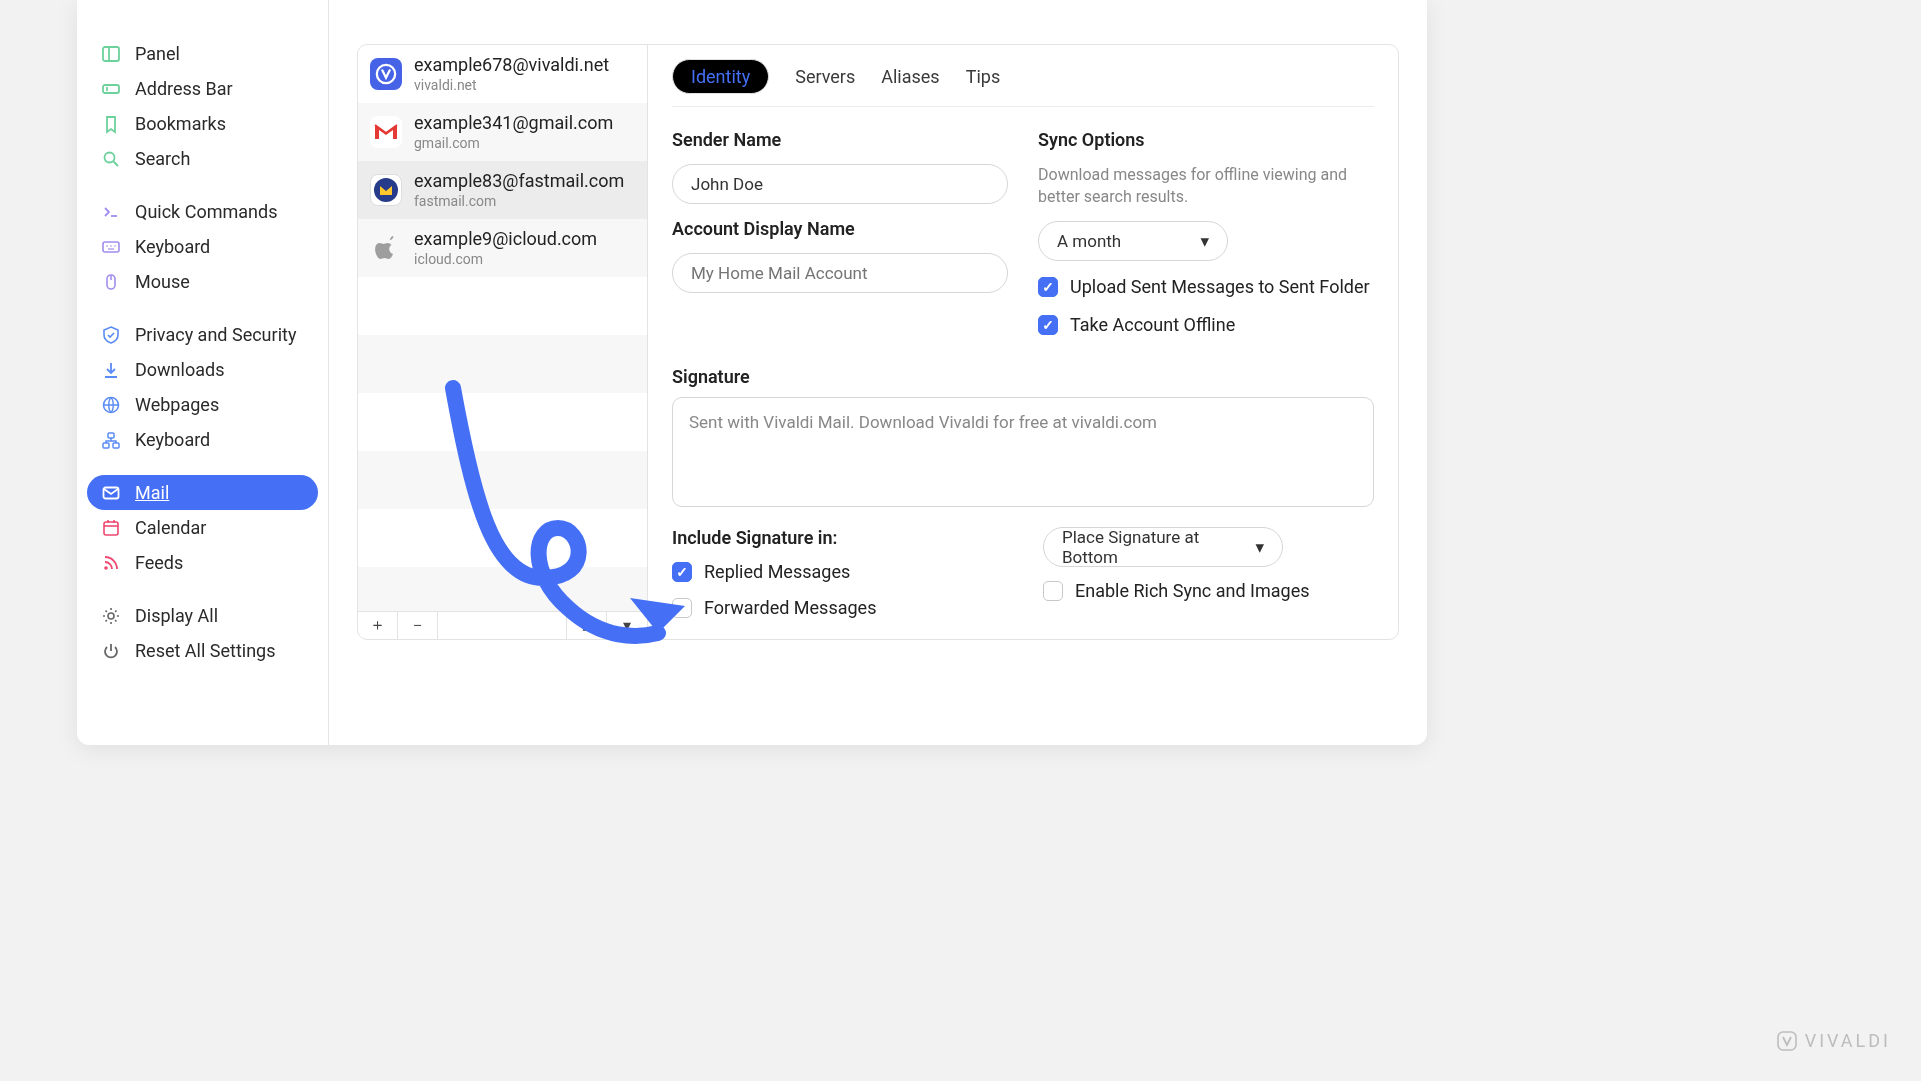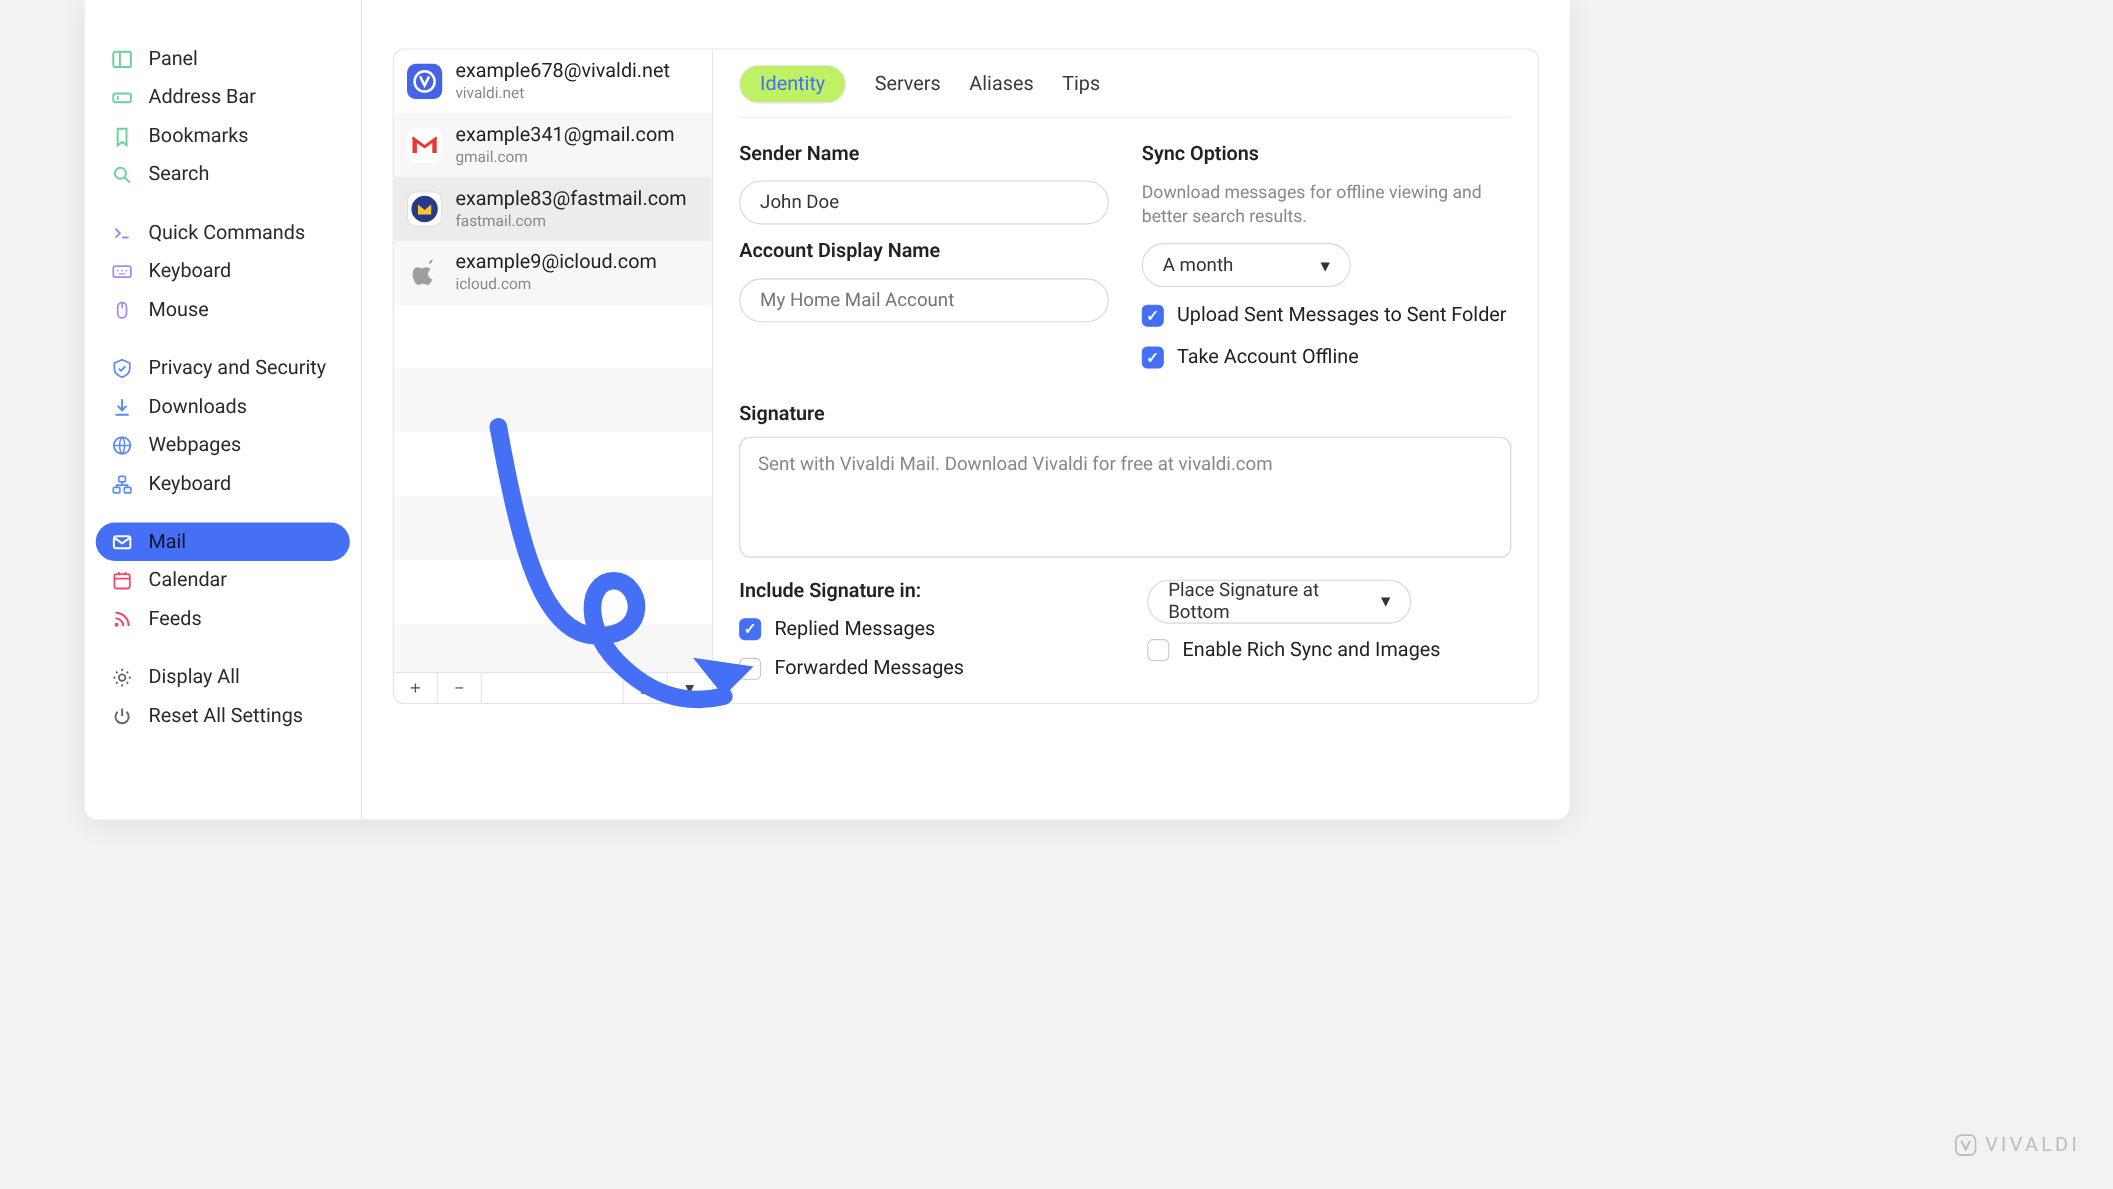--- a/index.html
+++ b/index.html
@@ -28,7 +28,7 @@
 .detail { flex:1; padding:14px 24px 20px 24px; display:flex; flex-direction:column; }
 .tabs { display:flex; gap:26px; align-items:center; padding:0 0 12px 0; border-bottom:1px solid #ececec; font-size:18px; color:#3a3a3a; }
 .tab { cursor:pointer; padding:6px 0; }
-.tab.active { color:#4570f5; background:#bef264; border:1px solid #e3e3e3; border-radius:18px; padding:6px 18px; }
+.tab.active { color:#4570f5; background:#000000; border:1px solid #e3e3e3; border-radius:18px; padding:6px 18px; }
 .form-grid { display:flex; gap:30px; margin-top:22px; }
 .col { flex:1; display:flex; flex-direction:column; gap:14px; }
 .label { font-size:18px; font-weight:600; color:#222; }

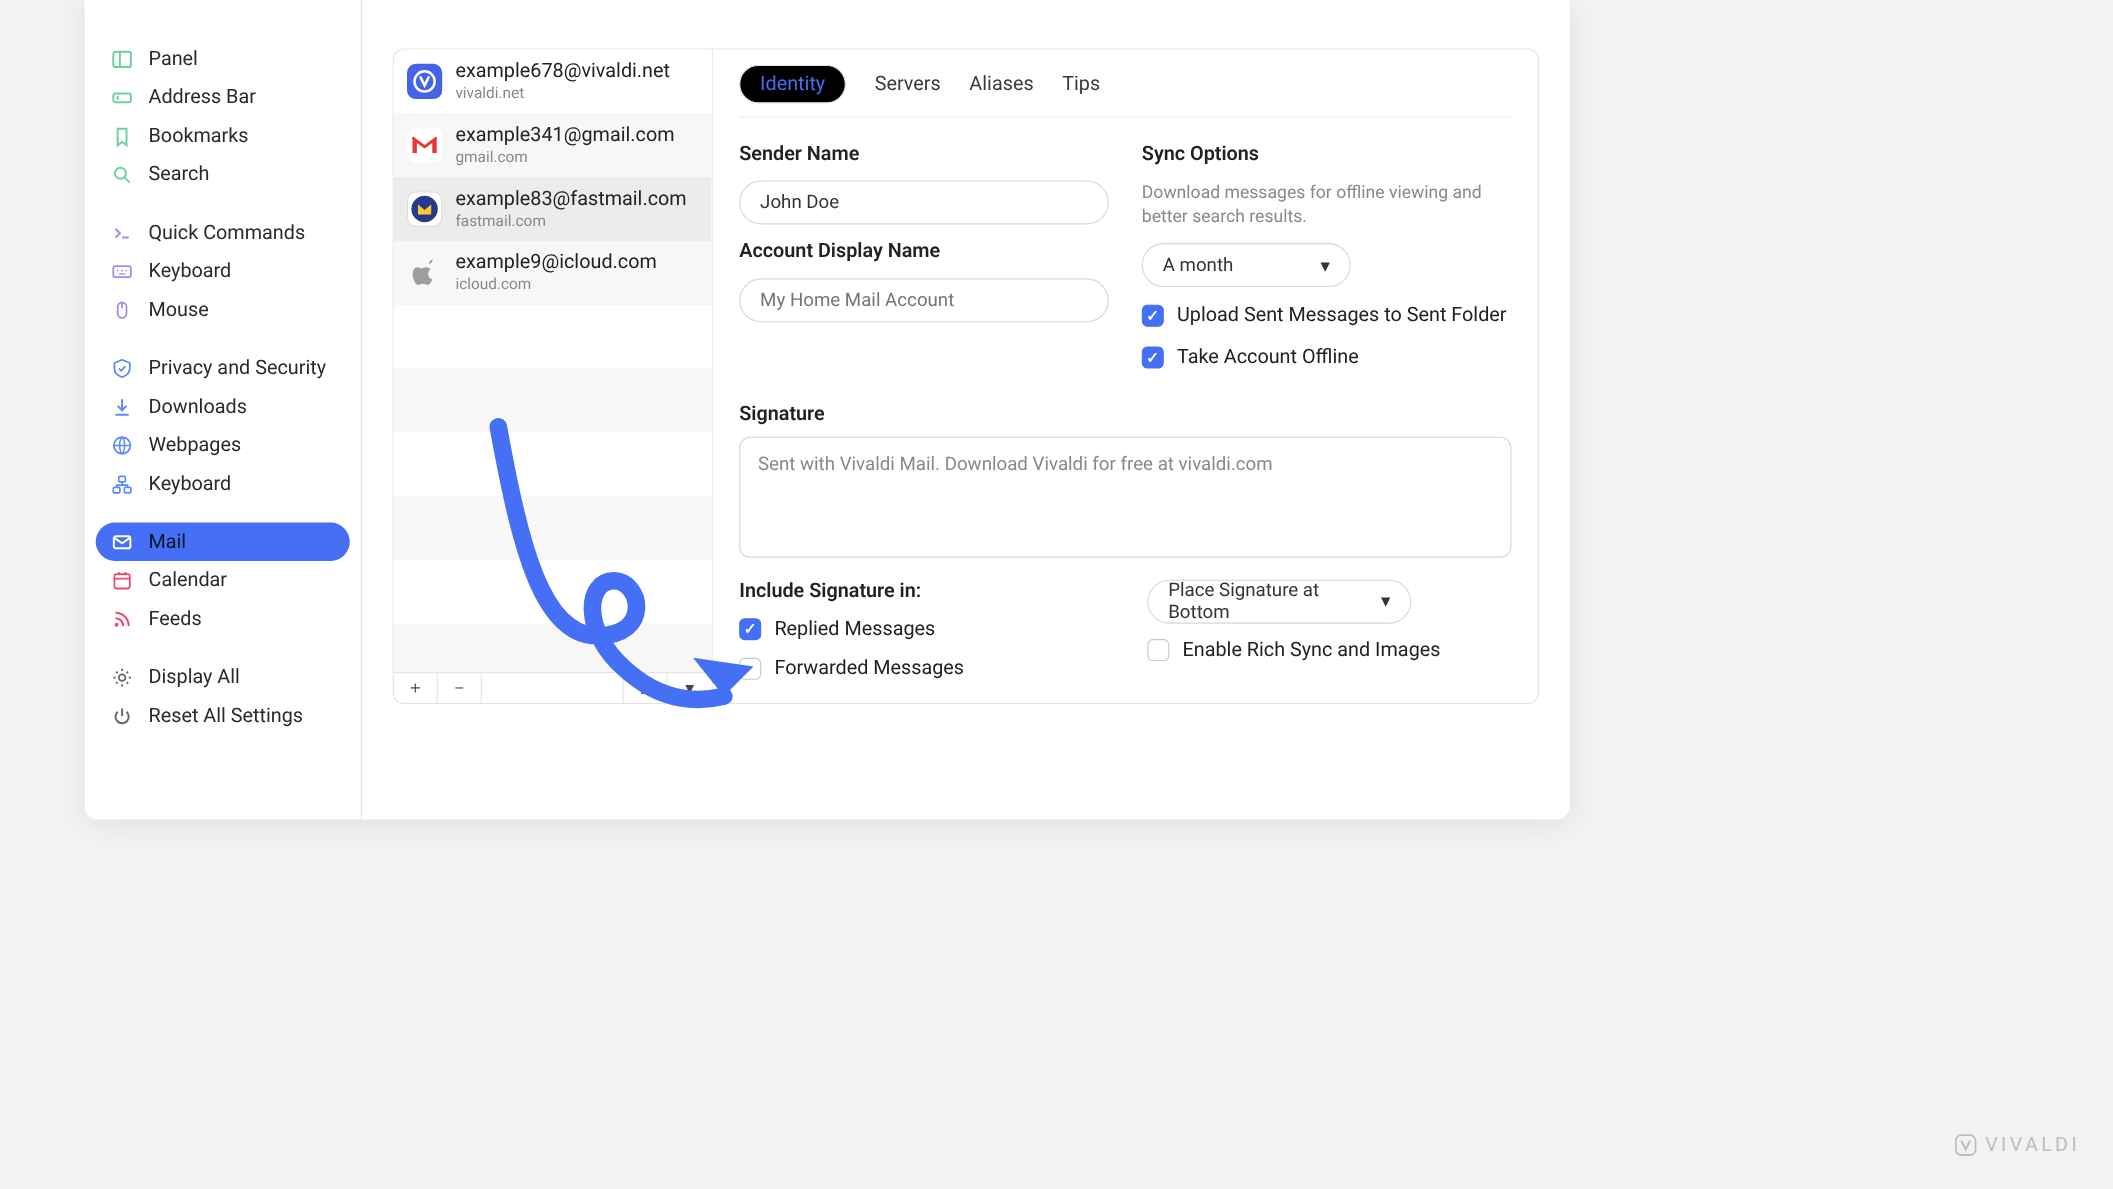--- a/index.html
+++ b/index.html
@@ -7,7 +7,7 @@
 .window { position:absolute; left:77px; top:0; width:1350px; height:745px; background:#fff; border-radius:0 0 12px 12px; box-shadow:0 4px 24px rgba(0,0,0,0.08); display:flex; }
 .sidebar { width:252px; padding:36px 10px 10px 10px; border-right:1px solid #e5e5e5; overflow:auto; }
 .sb-item { display:flex; align-items:center; gap:14px; padding:7px 14px; border-radius:18px; font-size:18px; color:#2a2a2a; cursor:pointer; }
-.sb-item.active { background:#4570f5; color:#0f172a; }
+.sb-item.active { background:#4570f5; color:#ffffff;text-decoration:underline; }
 .sb-item .ico { width:20px; height:20px; display:flex; align-items:center; justify-content:center; flex-shrink:0; }
 .sb-gap { height:18px; }
 .content { flex:1; padding:44px 28px 20px 28px; }

